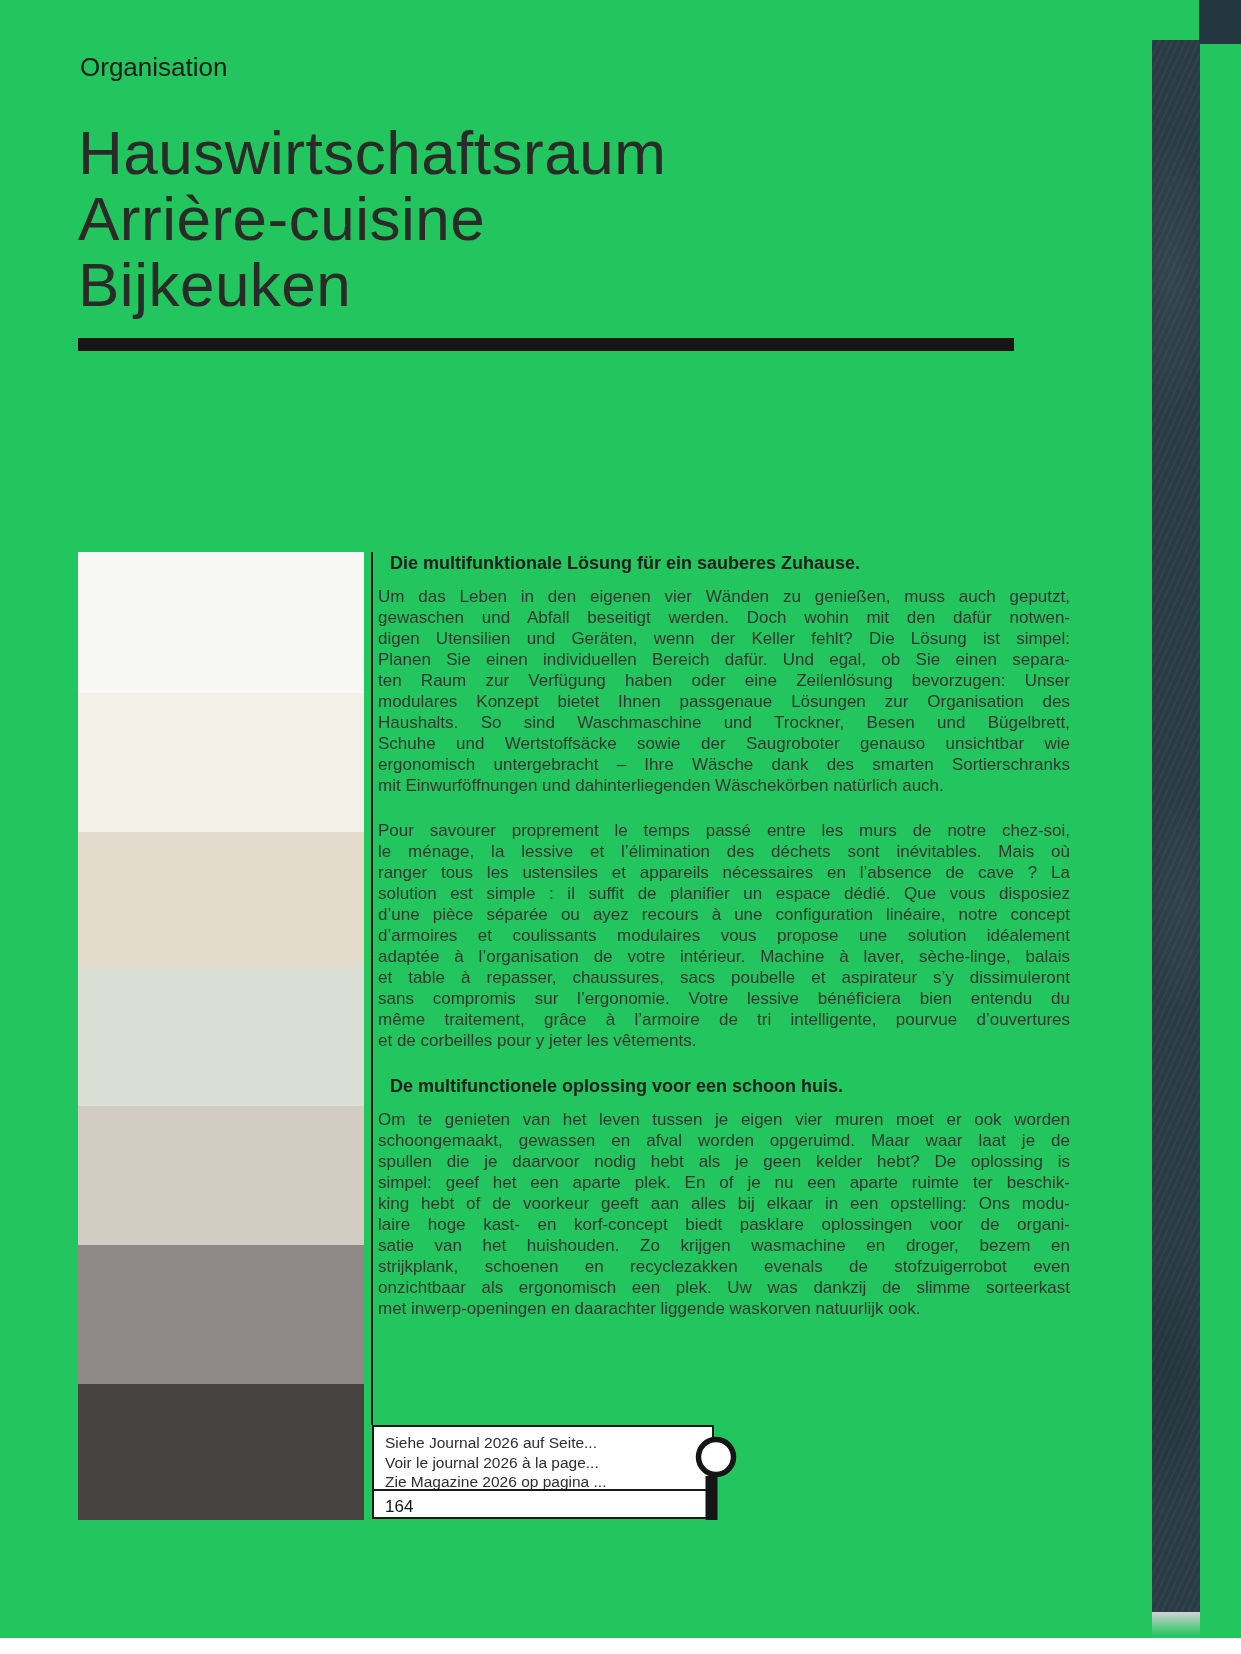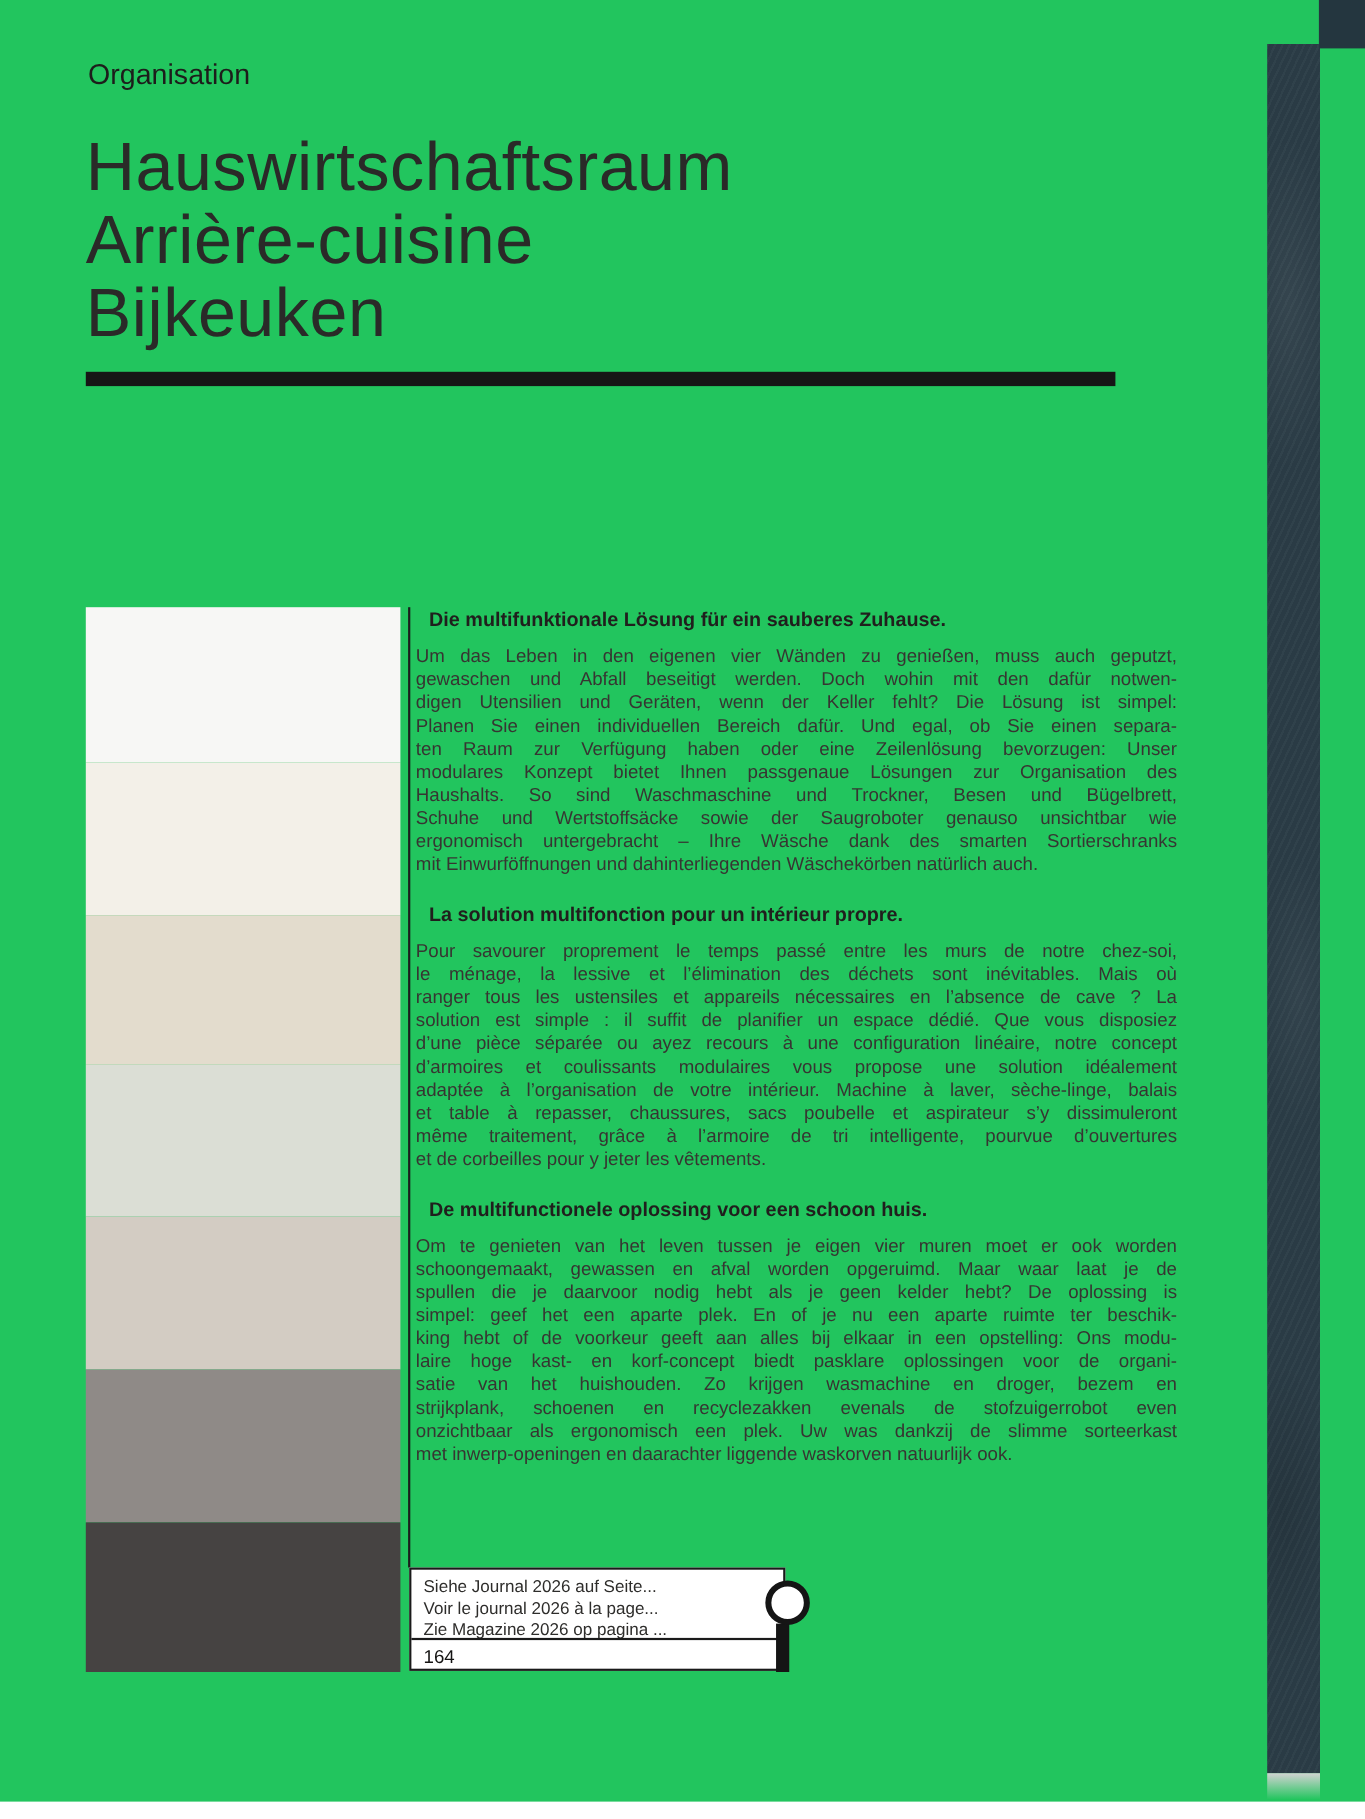--- a/index.html
+++ b/index.html
@@ -128,7 +128,6 @@
         <div class="line">ergonomisch untergebracht – Ihre Wäsche dank des smarten Sortierschranks</div>
         <div class="line last">mit Einwurföffnungen und dahinterliegenden Wäschekörben natürlich auch.</div>
       </div>
-      <div class="section-heading">La solution multifonction pour un intérieur propre.</div>
       <div class="para">
         <div class="line">Pour savourer proprement le temps passé entre les murs de notre chez-soi,</div>
         <div class="line">le ménage, la lessive et l’élimination des déchets sont inévitables. Mais où</div>

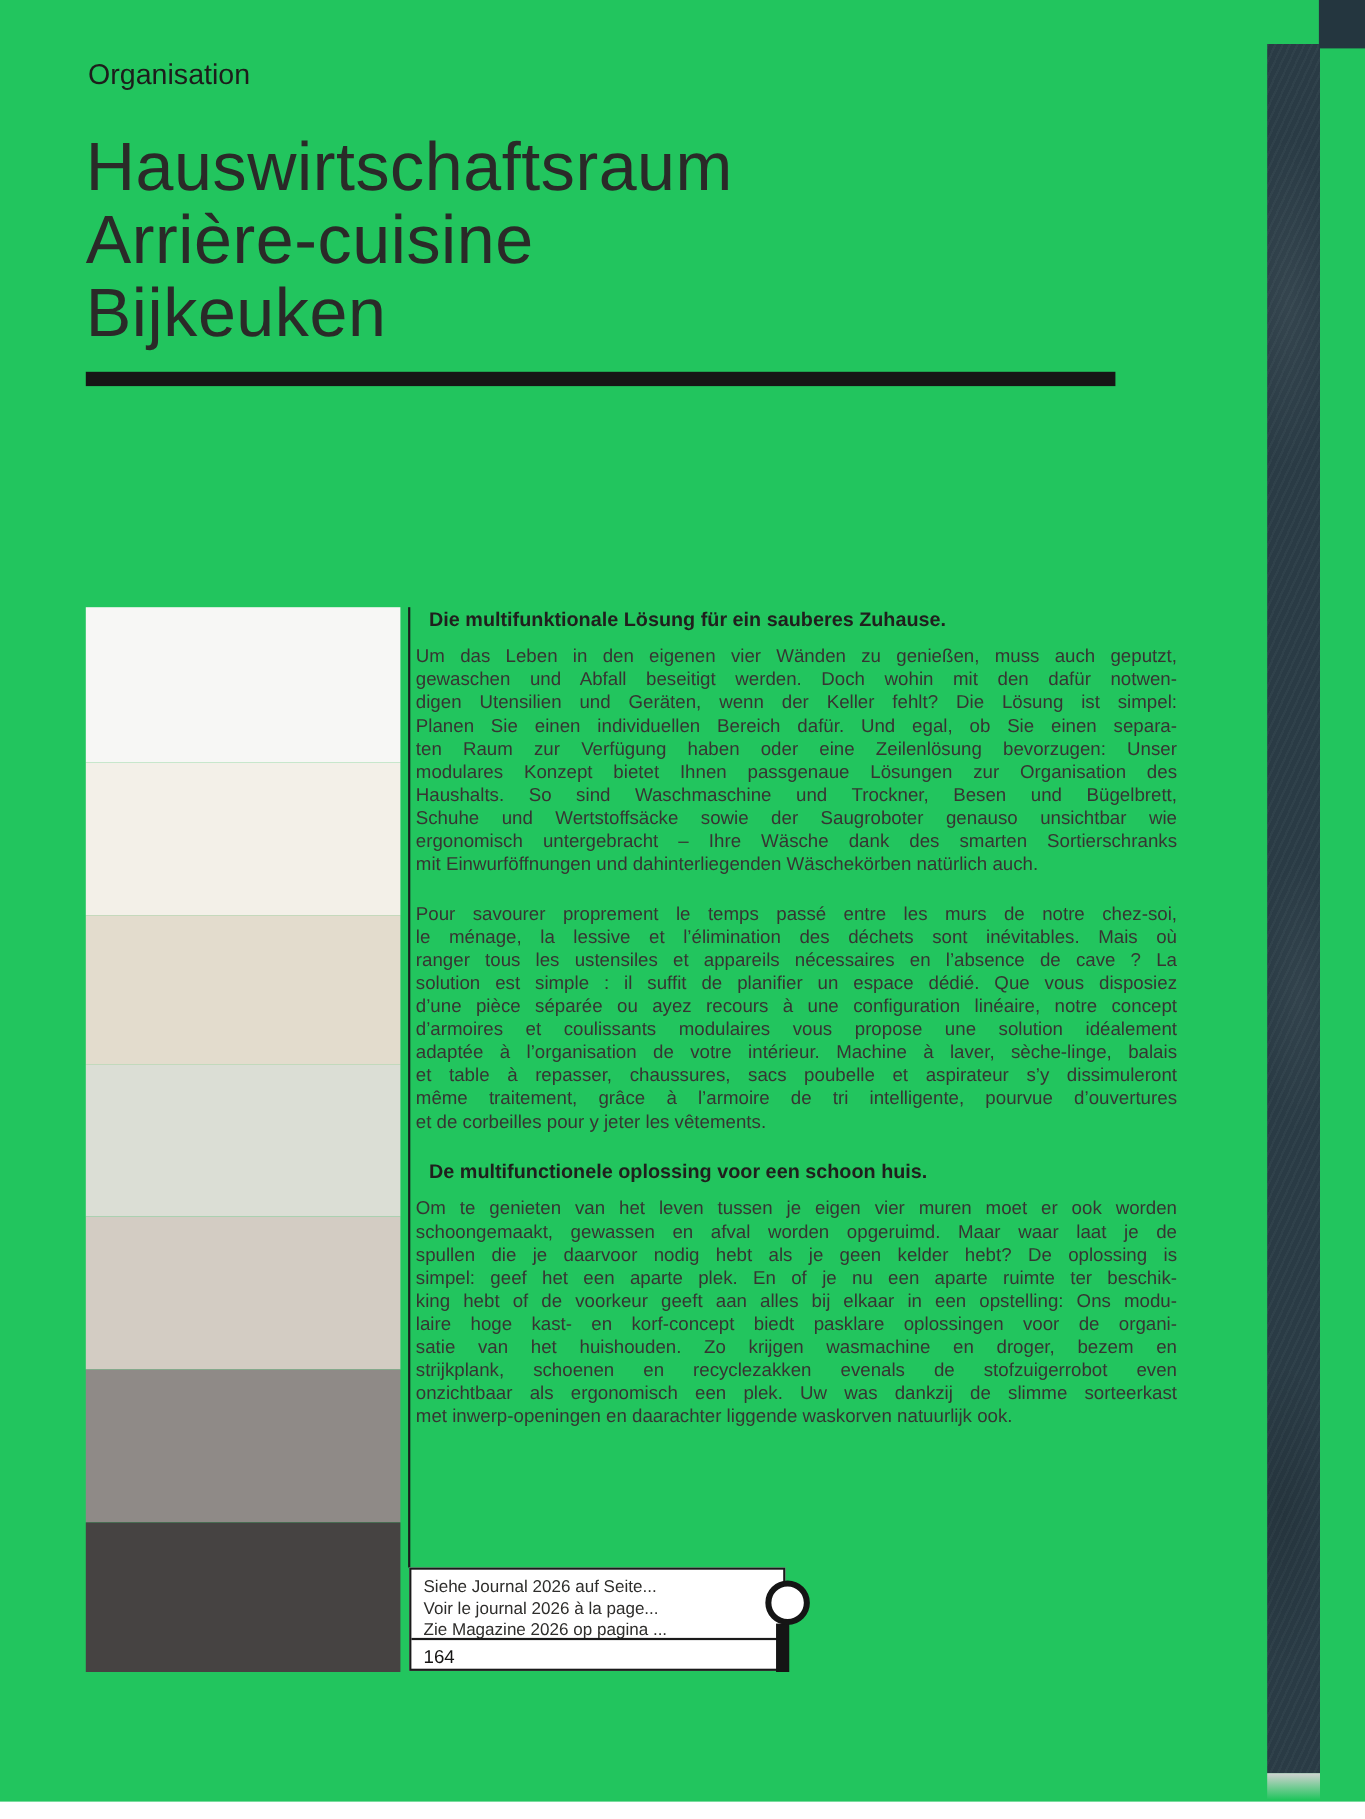--- a/index.html
+++ b/index.html
@@ -137,6 +137,7 @@
         <div class="line">d’armoires et coulissants modulaires vous propose une solution idéalement</div>
         <div class="line">adaptée à l’organisation de votre intérieur. Machine à laver, sèche-linge, balais</div>
         <div class="line">et table à repasser, chaussures, sacs poubelle et aspirateur s’y dissimuleront</div>
+        <div class="line">sans compromis sur l’ergonomie. Votre lessive bénéficiera bien entendu du</div>
         <div class="line">même traitement, grâce à l’armoire de tri intelligente, pourvue d’ouvertures</div>
         <div class="line last">et de corbeilles pour y jeter les vêtements.</div>
       </div>

